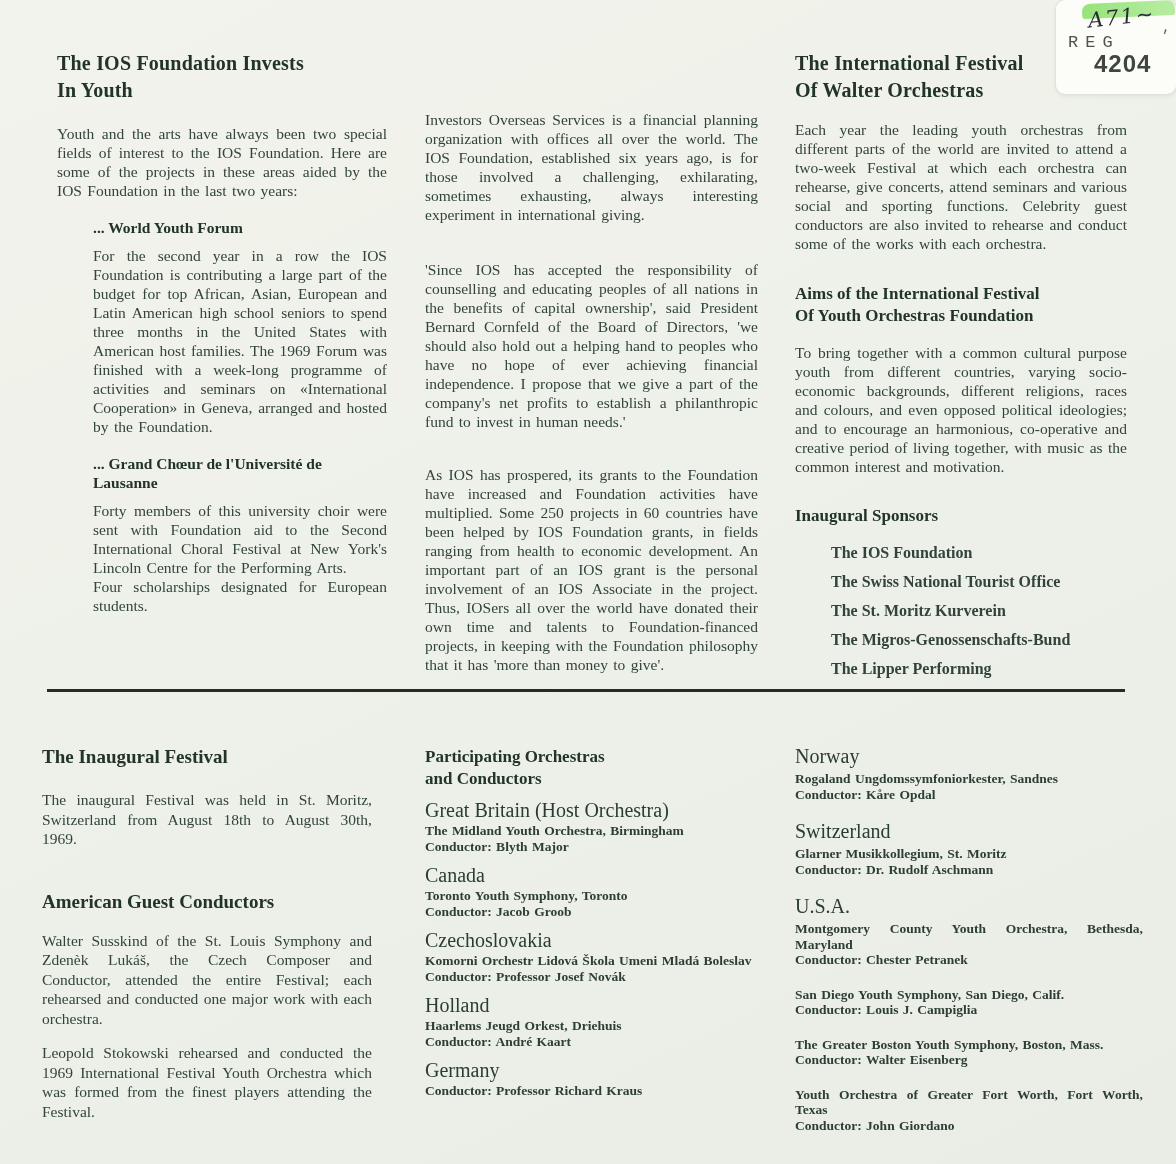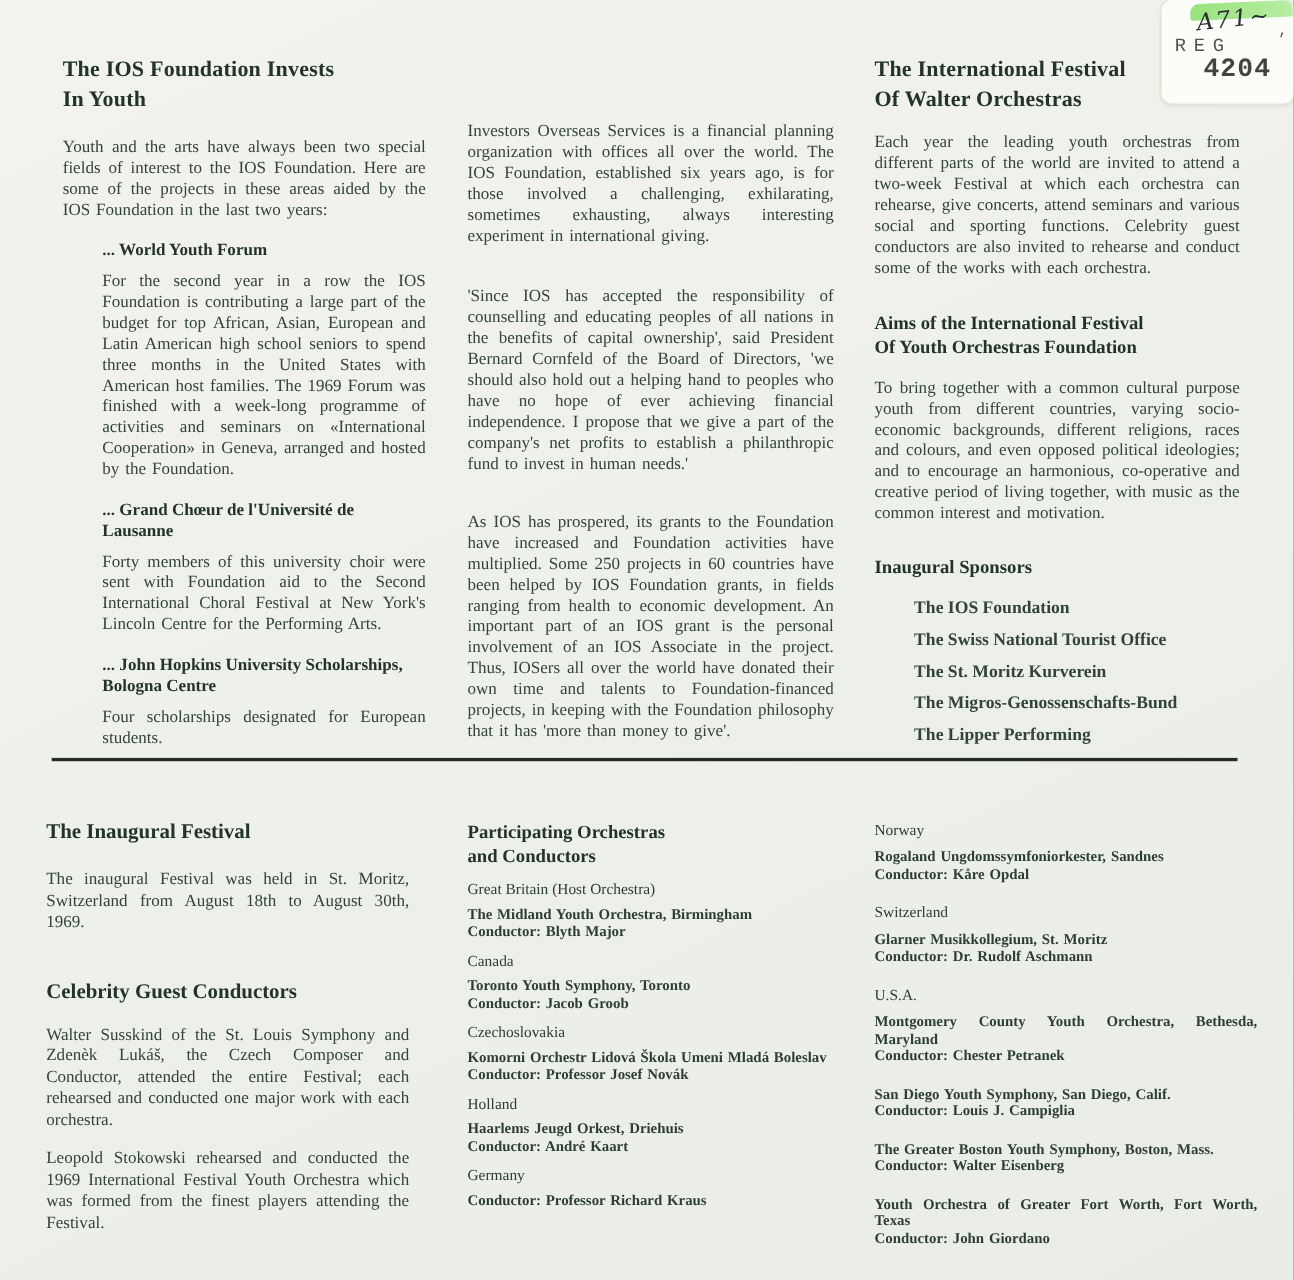--- a/index.html
+++ b/index.html
@@ -55,7 +55,7 @@
   .sticker-tick{position:absolute;top:28px;right:8px;font-size:15px;color:#5a6055;
     transform:rotate(18deg);font-family:"Liberation Mono",monospace;}
   .sticker-num{position:absolute;top:50px;left:38px;
-    font-family:Liberation Mono, monospace;font-size:24px;font-weight:bold;
+    font-family:Liberation Sans, sans-serif;font-size:24px;font-weight:bold;
     letter-spacing:1px;color:#3f463c;}
 </style>
 </head>

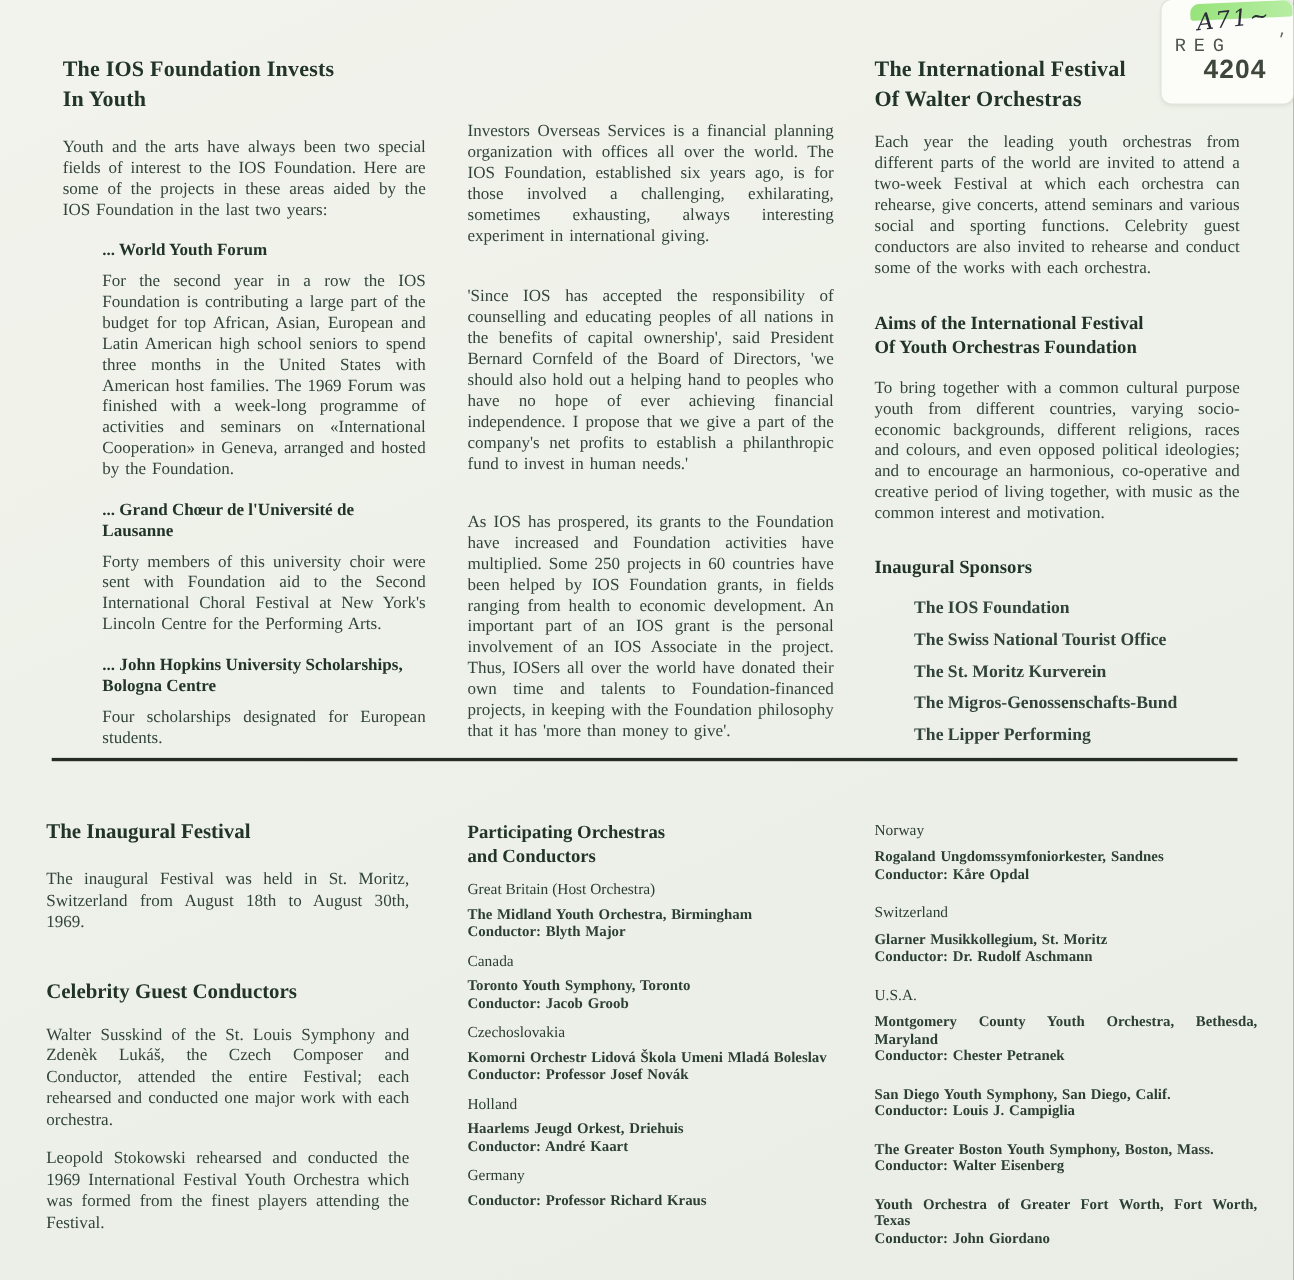--- a/index.html
+++ b/index.html
@@ -80,7 +80,6 @@
       <p class="body-p">For the second year in a row the IOS Foundation is contributing a large part of the budget for top African, Asian, European and Latin American high school seniors to spend three months in the United States with American host families. The 1969 Forum was finished with a week-long programme of activities and seminars on «International Cooperation» in Geneva, arranged and hosted by the Foundation.</p>
       <div class="item-title">... Grand Chœur de l'Université de Lausanne</div>
       <p class="body-p">Forty members of this university choir were sent with Foundation aid to the Second International Choral Festival at New York's Lincoln Centre for the Performing Arts.</p>
-      <div class="item-title">... John Hopkins University Scholarships, Bologna Centre</div>
       <p class="body-p">Four scholarships designated for European students.</p>
     </div>
   </div>

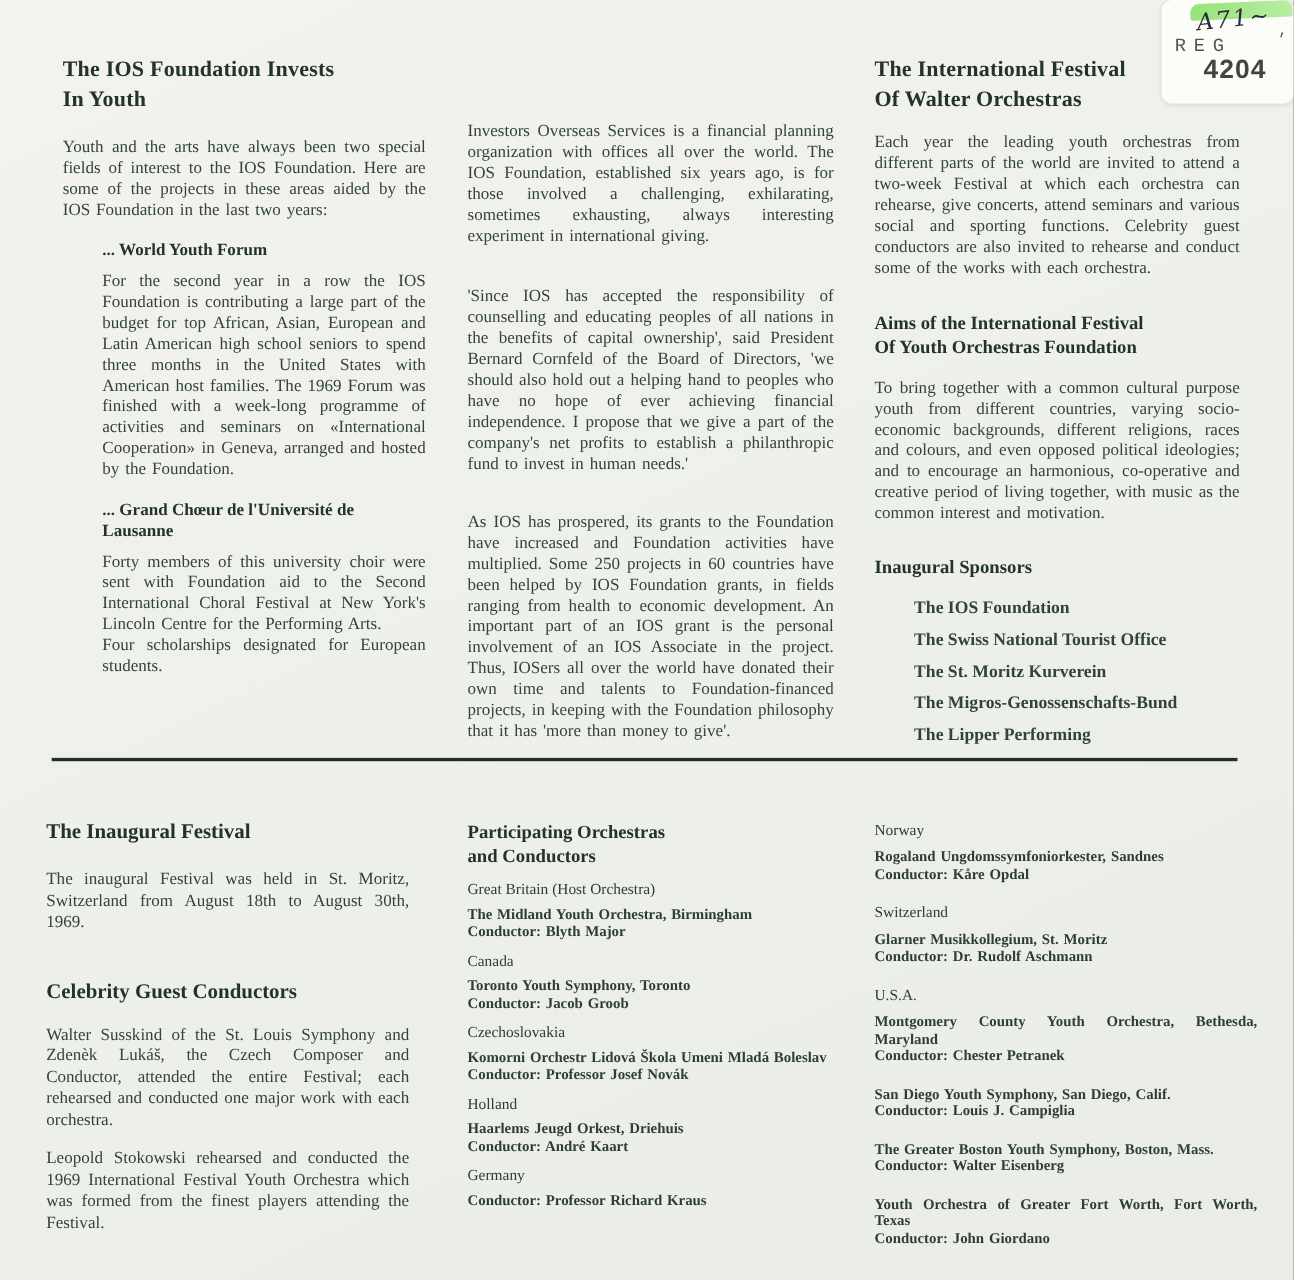--- a/index.html
+++ b/index.html
@@ -31,7 +31,7 @@
   .divider{position:absolute;left:47px;top:689px;width:1078px;height:3px;
     background:#242c23;}
   .entry{margin-bottom:11px;}
-  .country{font-size:14px;line-height:20px;margin-bottom:3px;color:#2b3d33;}
+  .country{font-size:20px;line-height:20px;margin-bottom:3px;color:#2b3d33;}
   .country:empty{display:none;}
   .detail{font-size:13.5px;line-height:15.5px;font-weight:bold;color:#2d3f35;
     text-align:justify;white-space:pre-line;word-spacing:1px;}

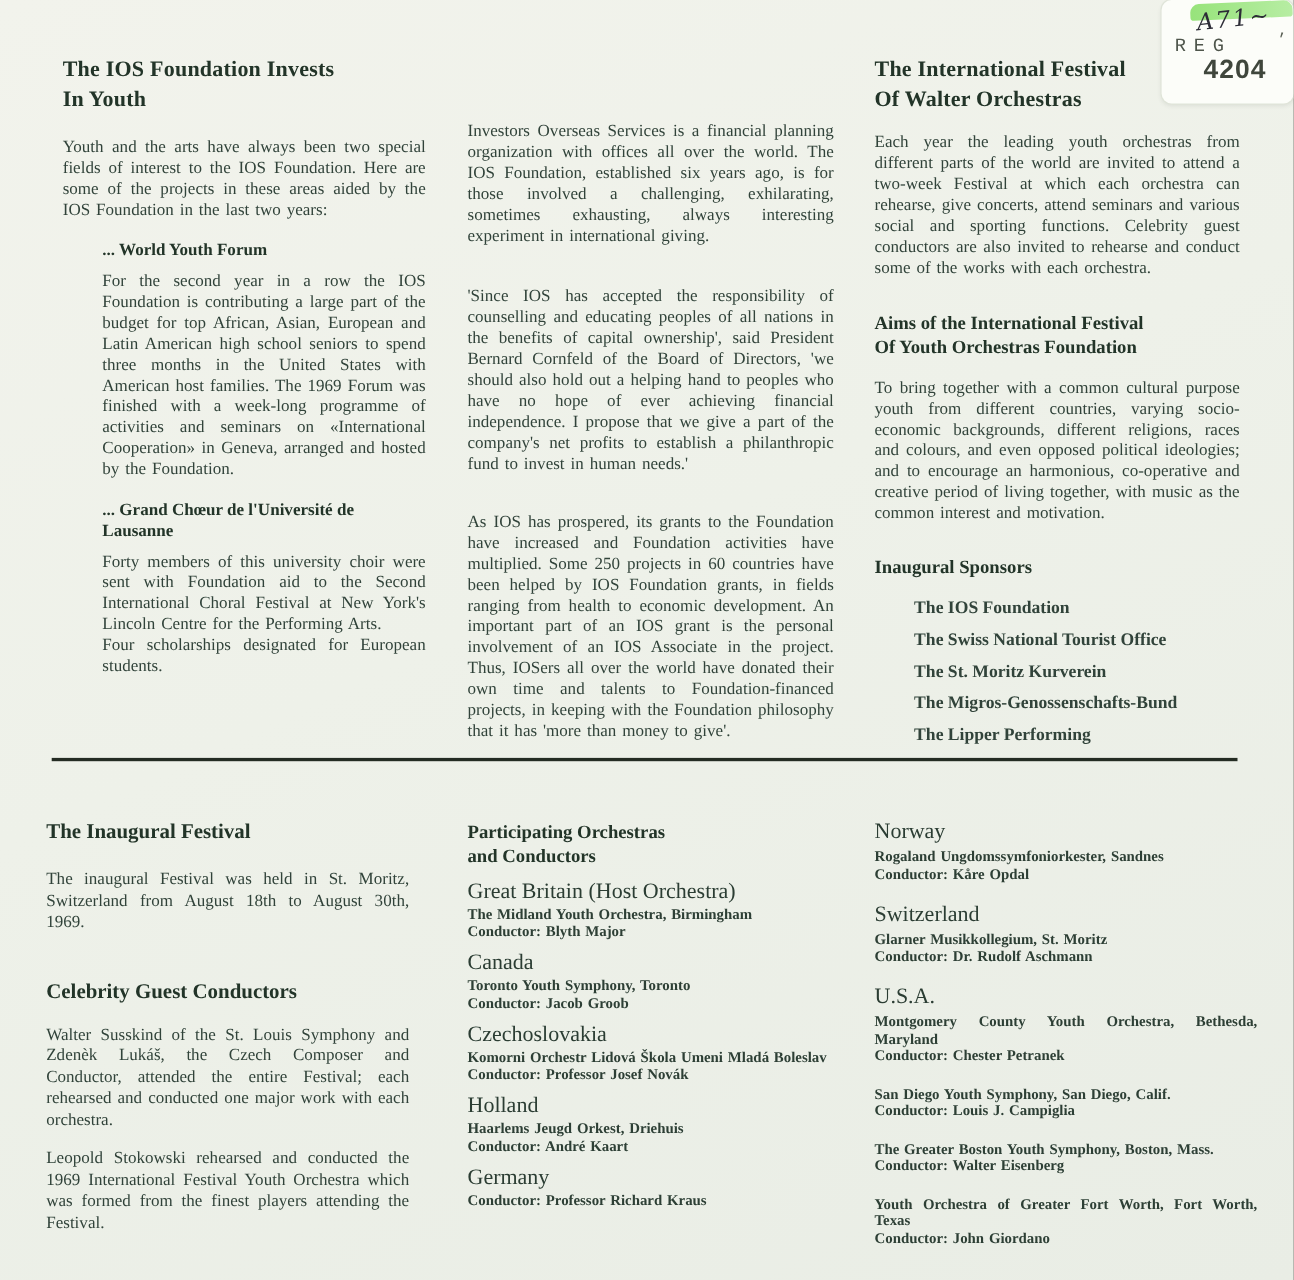--- a/index.html
+++ b/index.html
@@ -110,7 +110,7 @@
   <div class="col col-bl">
     <div class="bl-title">The Inaugural Festival</div>
     <p class="bl-p" style="margin-bottom:42px;">The inaugural Festival was held in St. Moritz, Switzerland from August 18th to August 30th, 1969.</p>
-    <div class="bl-title" style="margin-bottom:18px;">Celebrity Guest Conductors</div>
+    <div class="bl-title" style="margin-bottom:18px;">American Guest Conductors</div>
     <p class="bl-p" style="margin-bottom:15px;">Walter Susskind of the St. Louis Symphony and Zdenèk Lukáš, the Czech Composer and Conductor, attended the entire Festival; each rehearsed and conducted one major work with each orchestra.</p>
     <p class="bl-p">Leopold Stokowski rehearsed and conducted the 1969 International Festival Youth Orchestra which was formed from the finest players attending the Festival.</p>
   </div>

